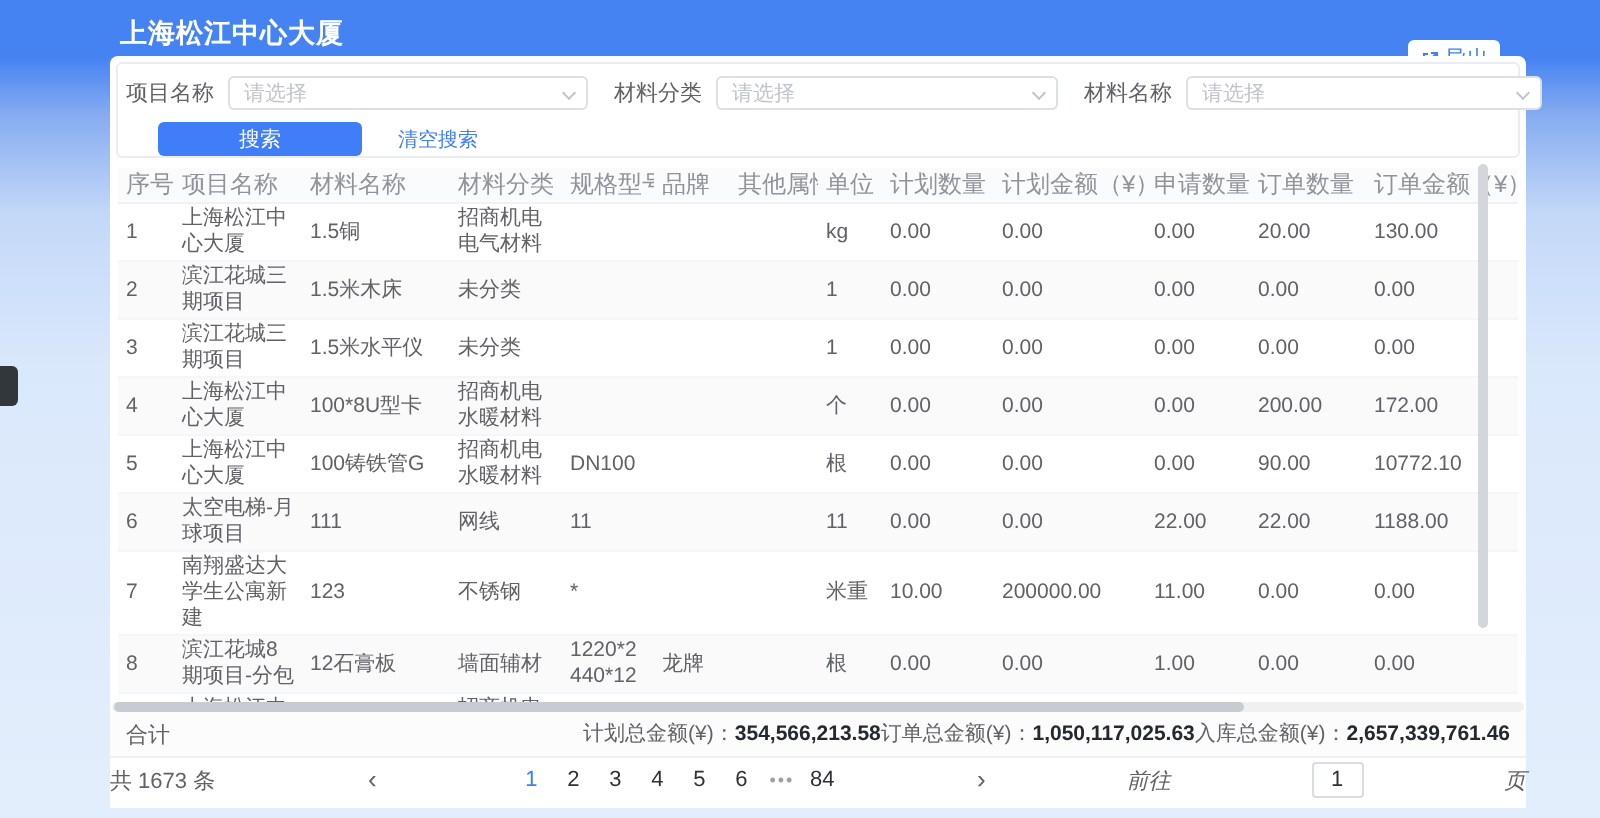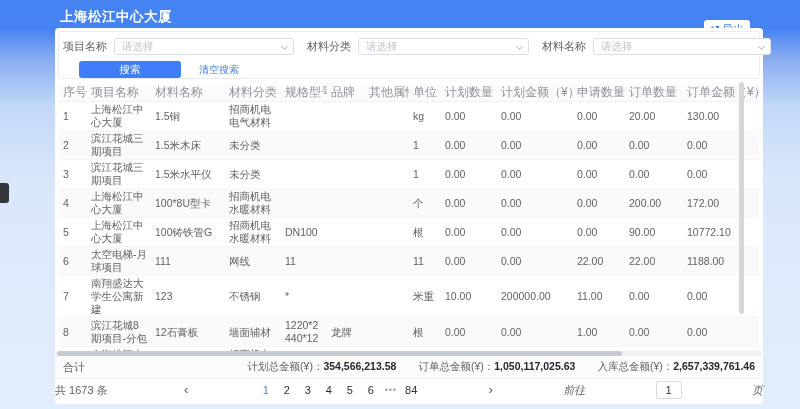--- a/index.html
+++ b/index.html
@@ -49,7 +49,7 @@
   .summary { position:absolute; left:0; top:328px; width:708px; height:23px; background:#fcfcfd; border-bottom:1px solid #eef0f3;
     display:flex; align-items:center; padding:0 8px; }
   .total-label { color:#606266; font-size:11px; }
-  .summary-items { margin-left:auto; display:flex; gap:22px; align-items:center; }
+  .summary-items { margin-left:auto; display:flex; align-items:center; }
   .s-item { white-space:nowrap; }
   .s-label { color:#606266; font-size:10.5px; }
   .s-value { color:#24292f; font-weight:bold; font-size:10.5px; }

